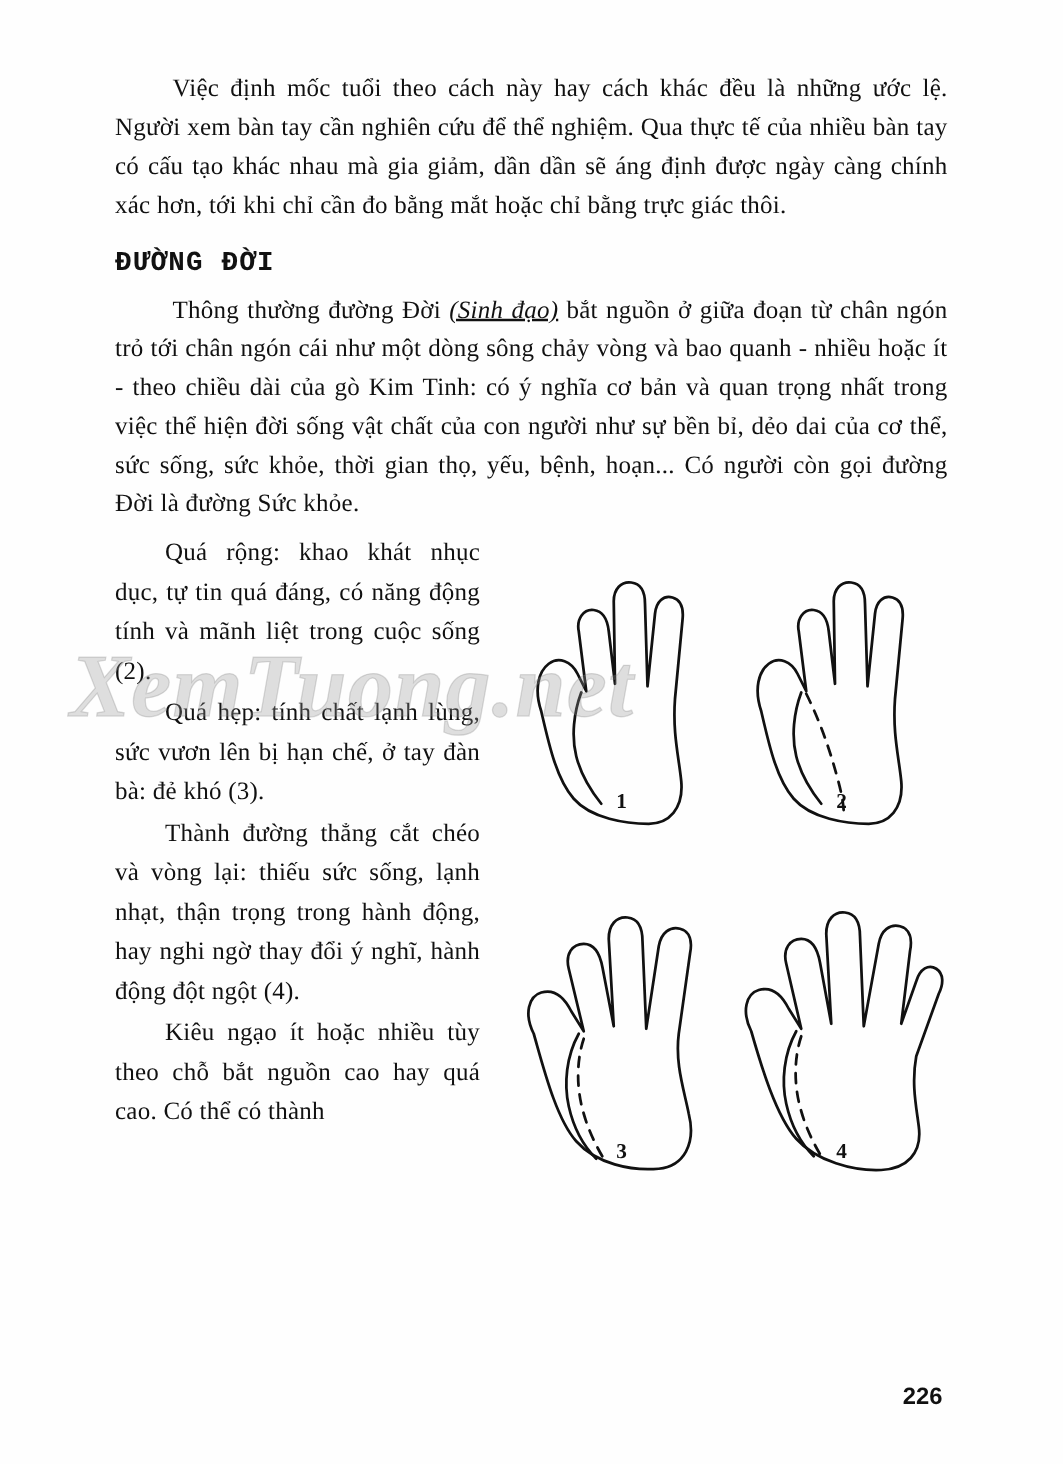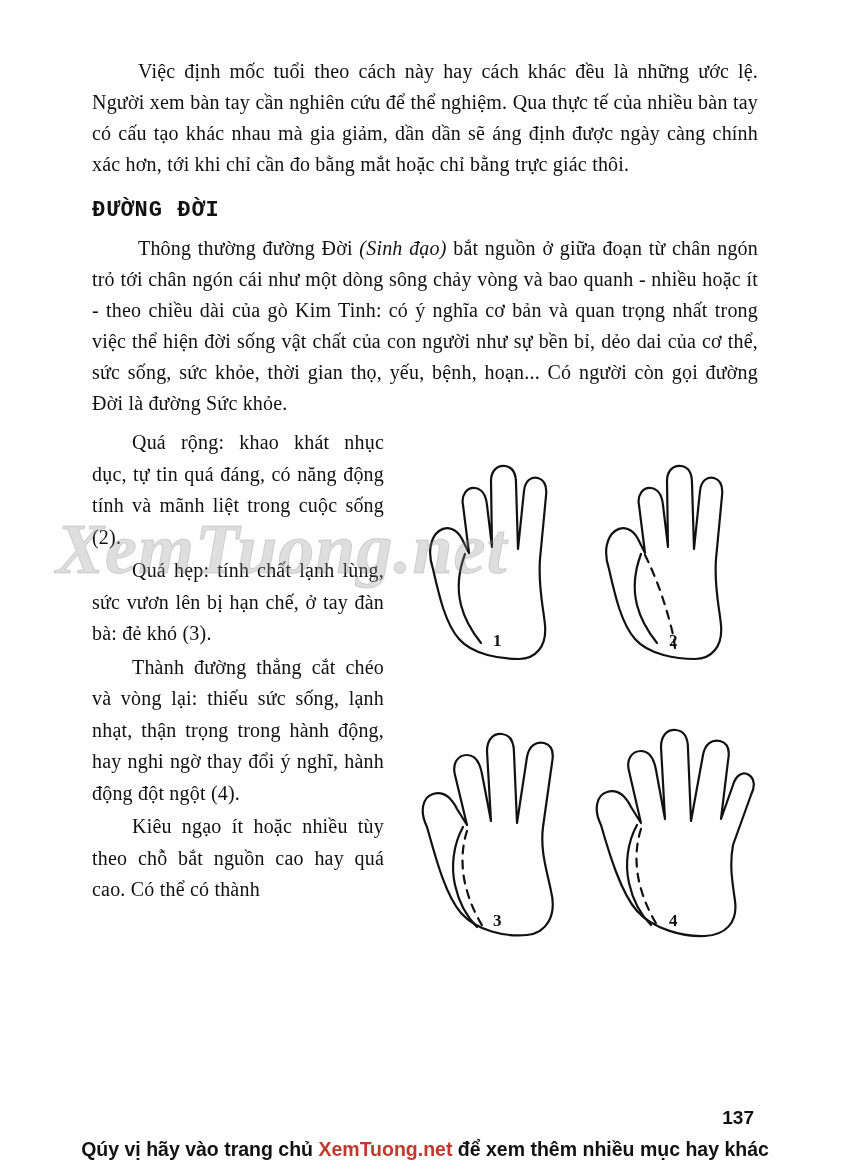--- a/index.html
+++ b/index.html
@@ -42,7 +42,7 @@
     text-indent: 0;
     font-family: Liberation Mono, monospace;
   }
-  .italic { font-style: italic; }
+  .italic { font-style: italic; text-decoration: underline; }
 
   
   .split {

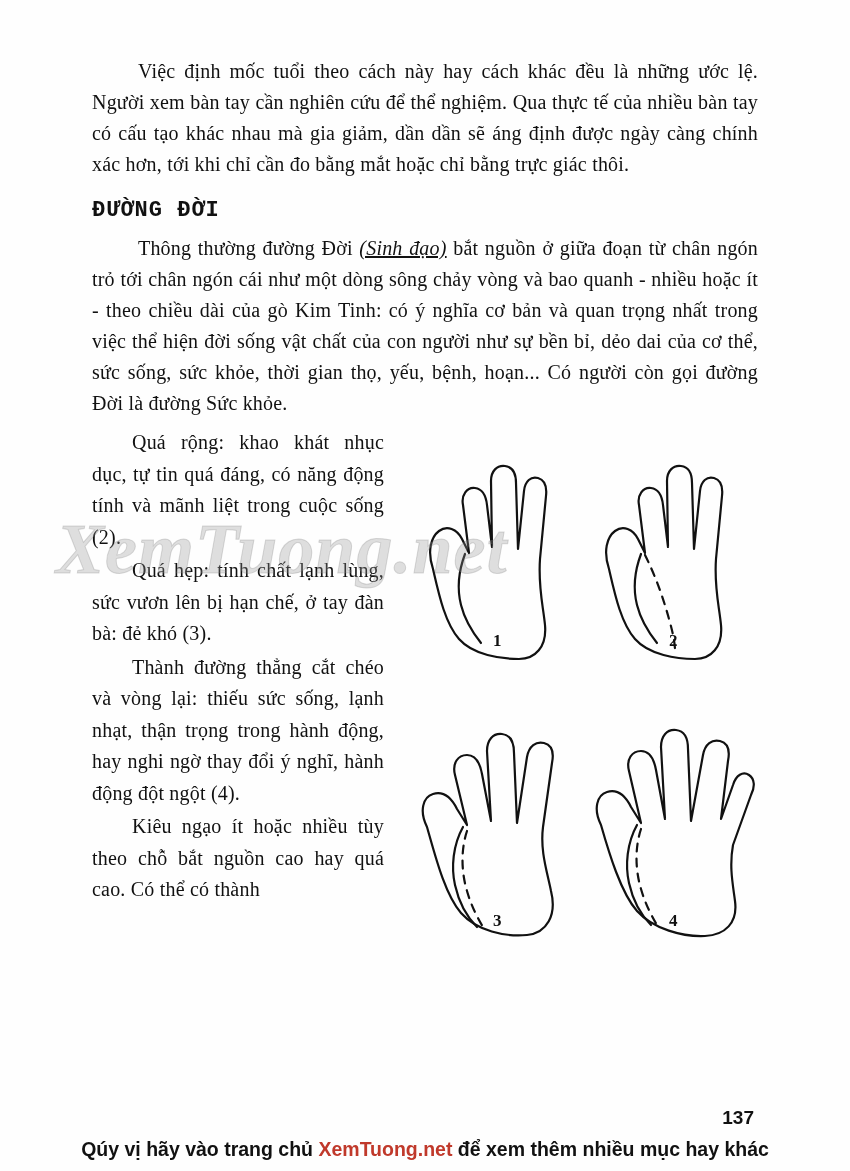--- a/index.html
+++ b/index.html
@@ -201,7 +201,7 @@
 
   <div class="watermark">XemTuong.net</div>
 
-  <div class="page-number">137</div>
+  <div class="page-number">226</div>
 
   <div class="footer-note">
     <span>Qúy vị hãy vào trang chủ </span><span class="brand">XemTuong.net</span><span> để xem thêm nhiều mục hay khác</span>

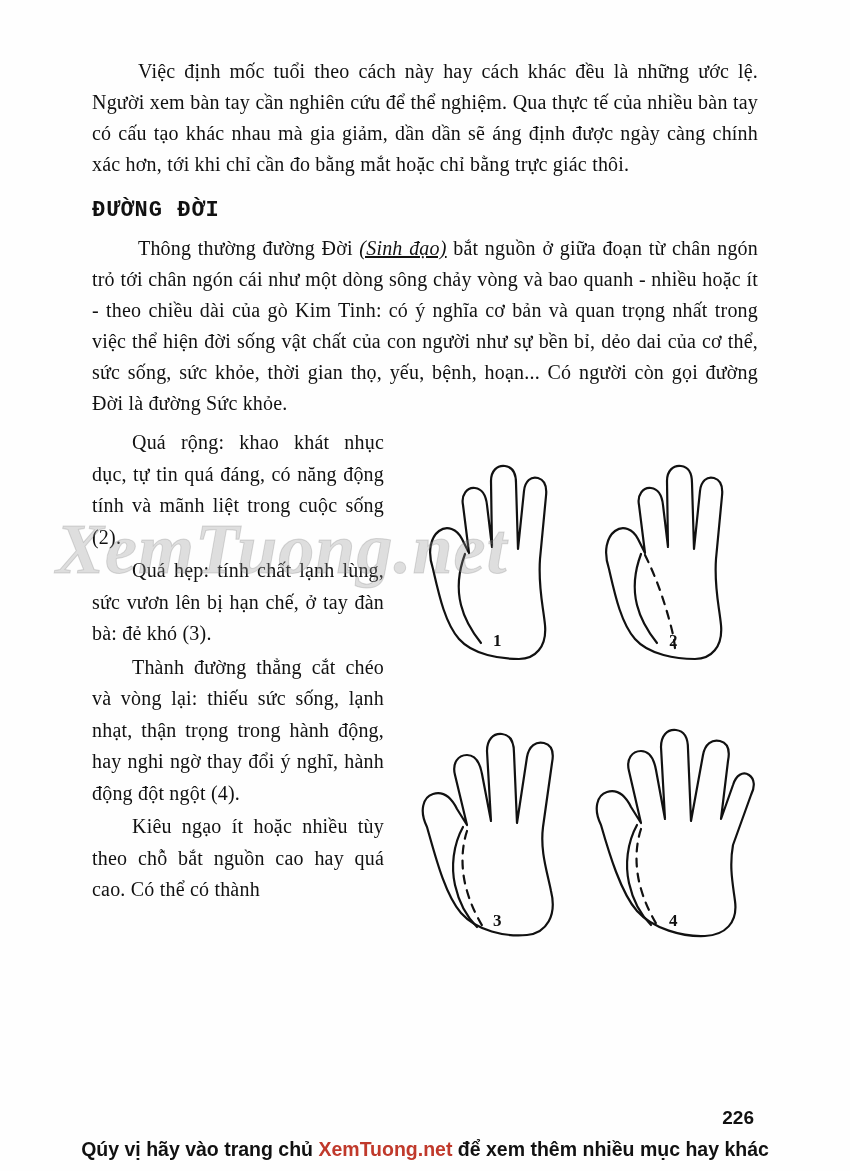--- a/index.html
+++ b/index.html
@@ -203,9 +203,6 @@
 
   <div class="page-number">226</div>
 
-  <div class="footer-note">
-    <span>Qúy vị hãy vào trang chủ </span><span class="brand">XemTuong.net</span><span> để xem thêm nhiều mục hay khác</span>
-  </div>
 
 </div>
 

